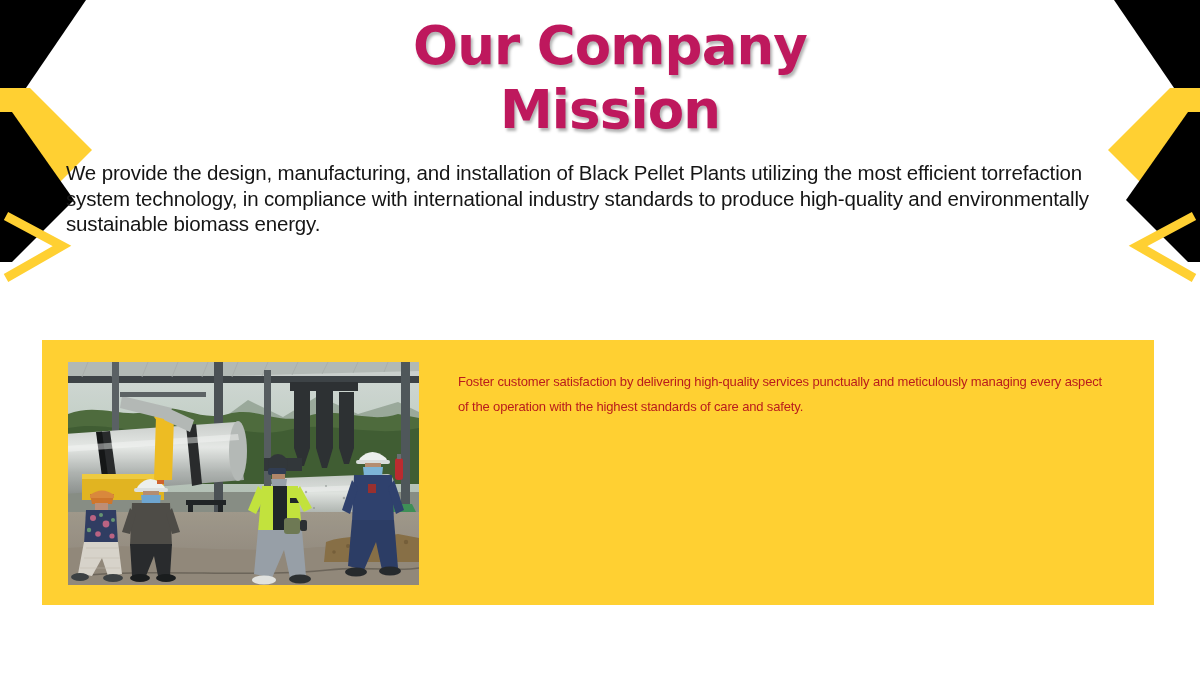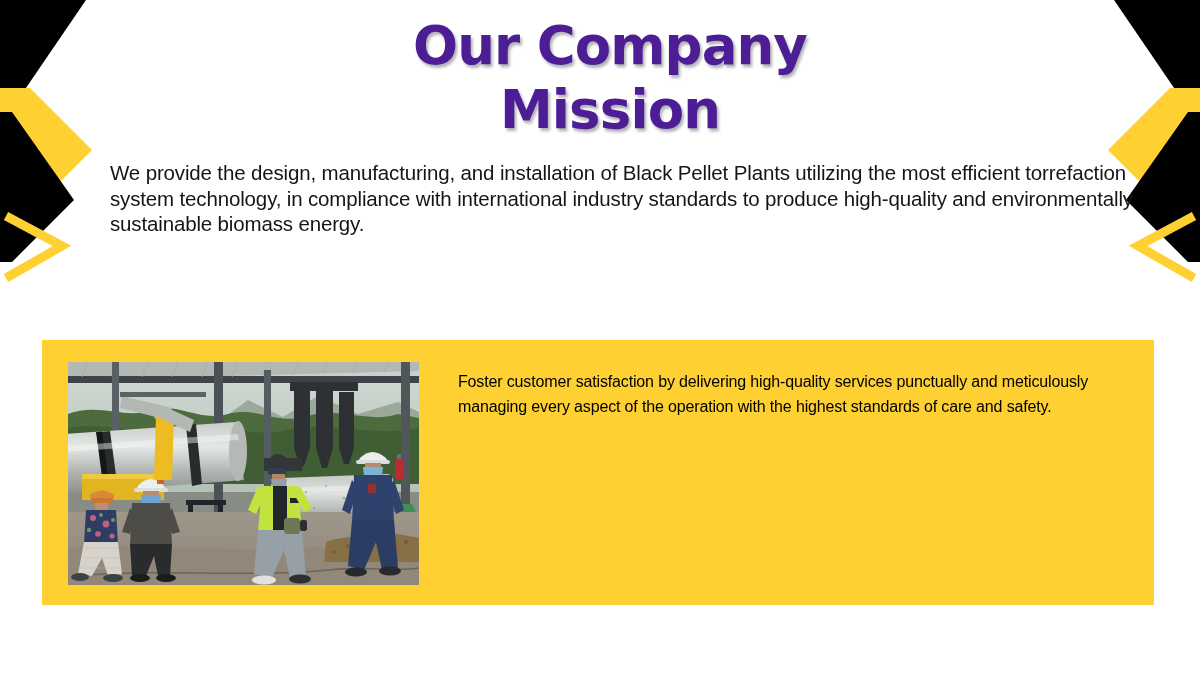--- a/index.html
+++ b/index.html
@@ -42,7 +42,7 @@
     font-size: 53px;
     line-height: 1.20;
     letter-spacing: -0.9px;
-    color: #4c1d95;
+    color: #be185d;
     text-shadow: 2px 3px 3px rgba(0,0,0,0.30);
     white-space: nowrap;
     padding-left: 20px;

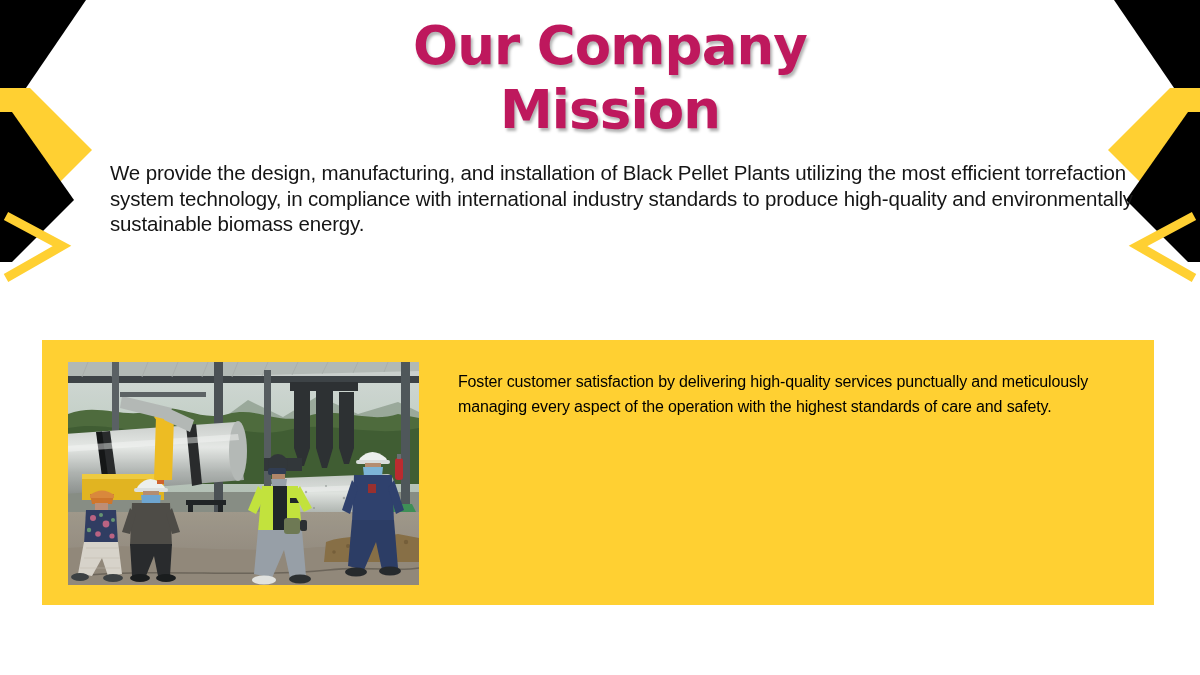--- a/index.html
+++ b/index.html
@@ -55,7 +55,6 @@
     top: 160px;
     width: 1070px;
     z-index: 5;
-    margin-left: 44px;
   }
   .intro p {
     margin: 0;

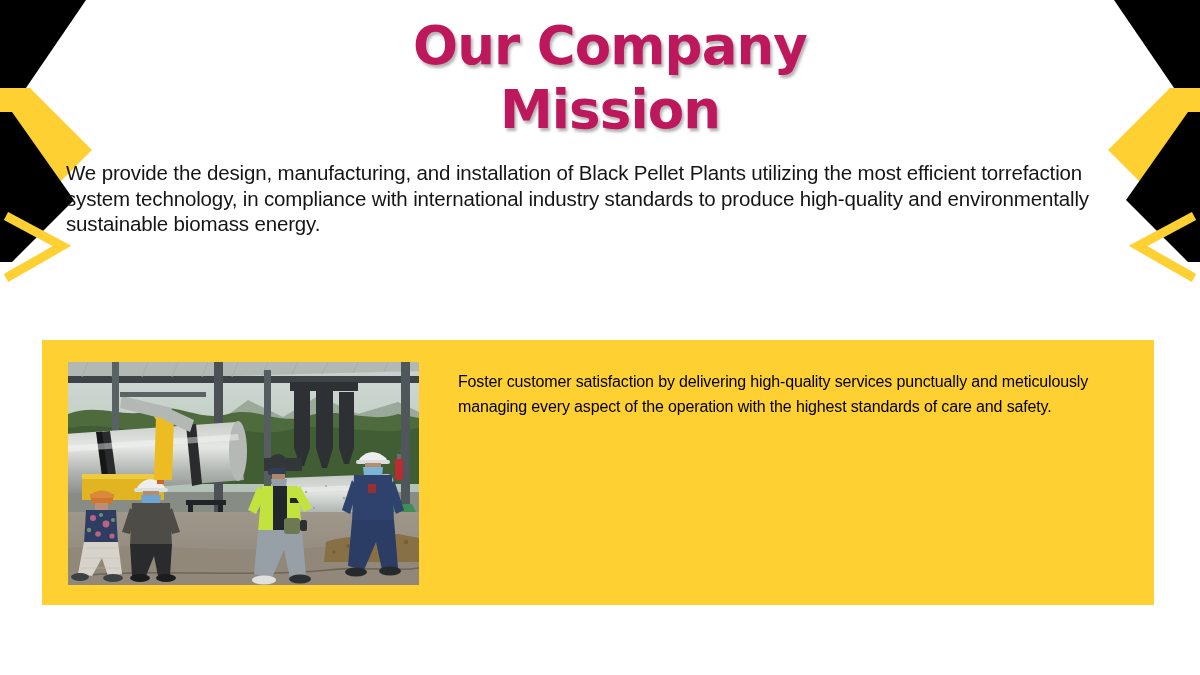--- a/index.html
+++ b/index.html
@@ -85,9 +85,9 @@
   .panel-text p {
     margin: 0;
     font-family: "Liberation Sans", sans-serif;
-    font-size: 16px;
+    font-size: 13px;
     line-height: 24.5px;
-    color: #000000;
+    color: #b91c1c;
     letter-spacing: -0.15px;
   }
 

